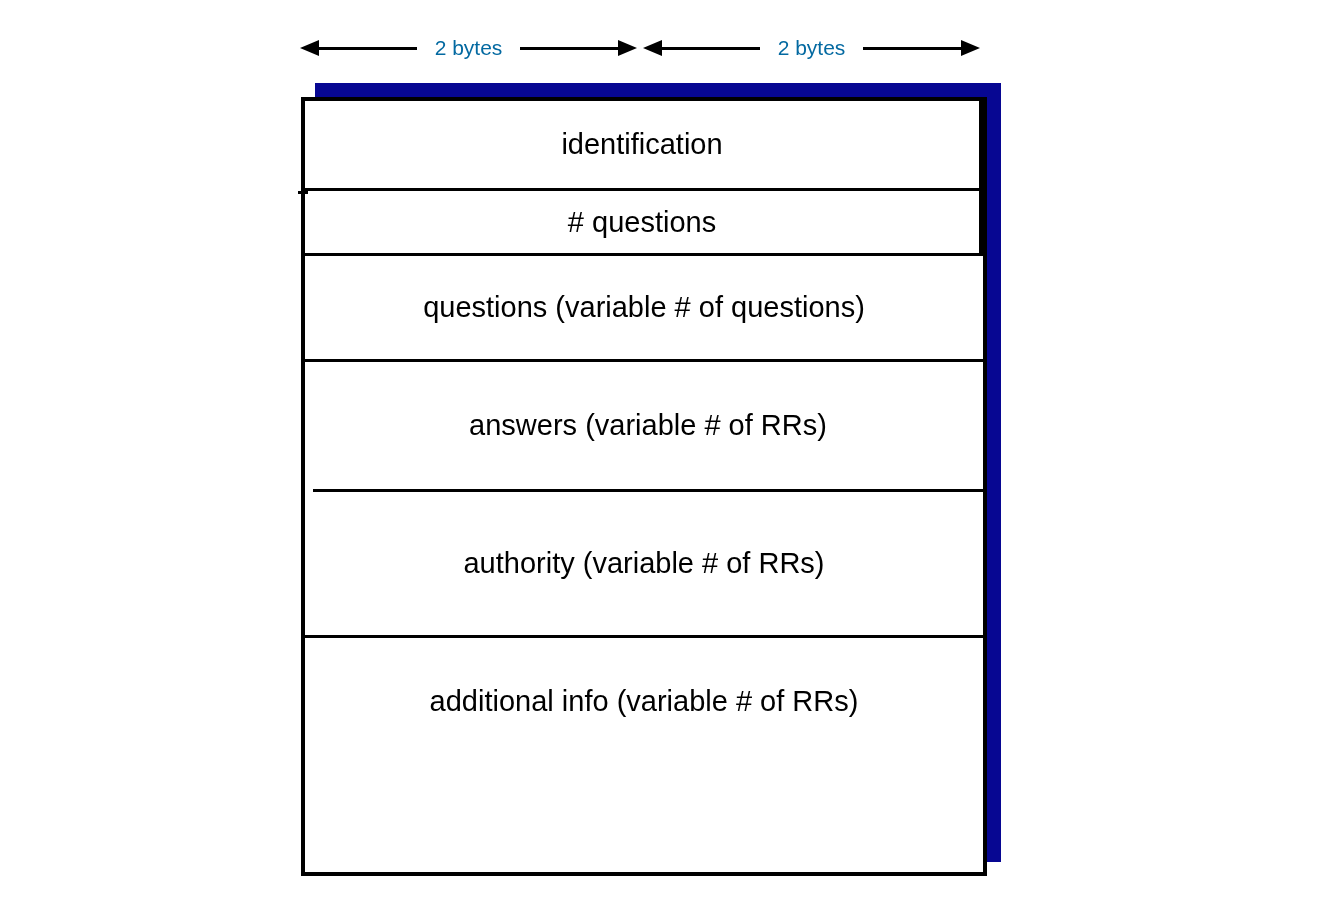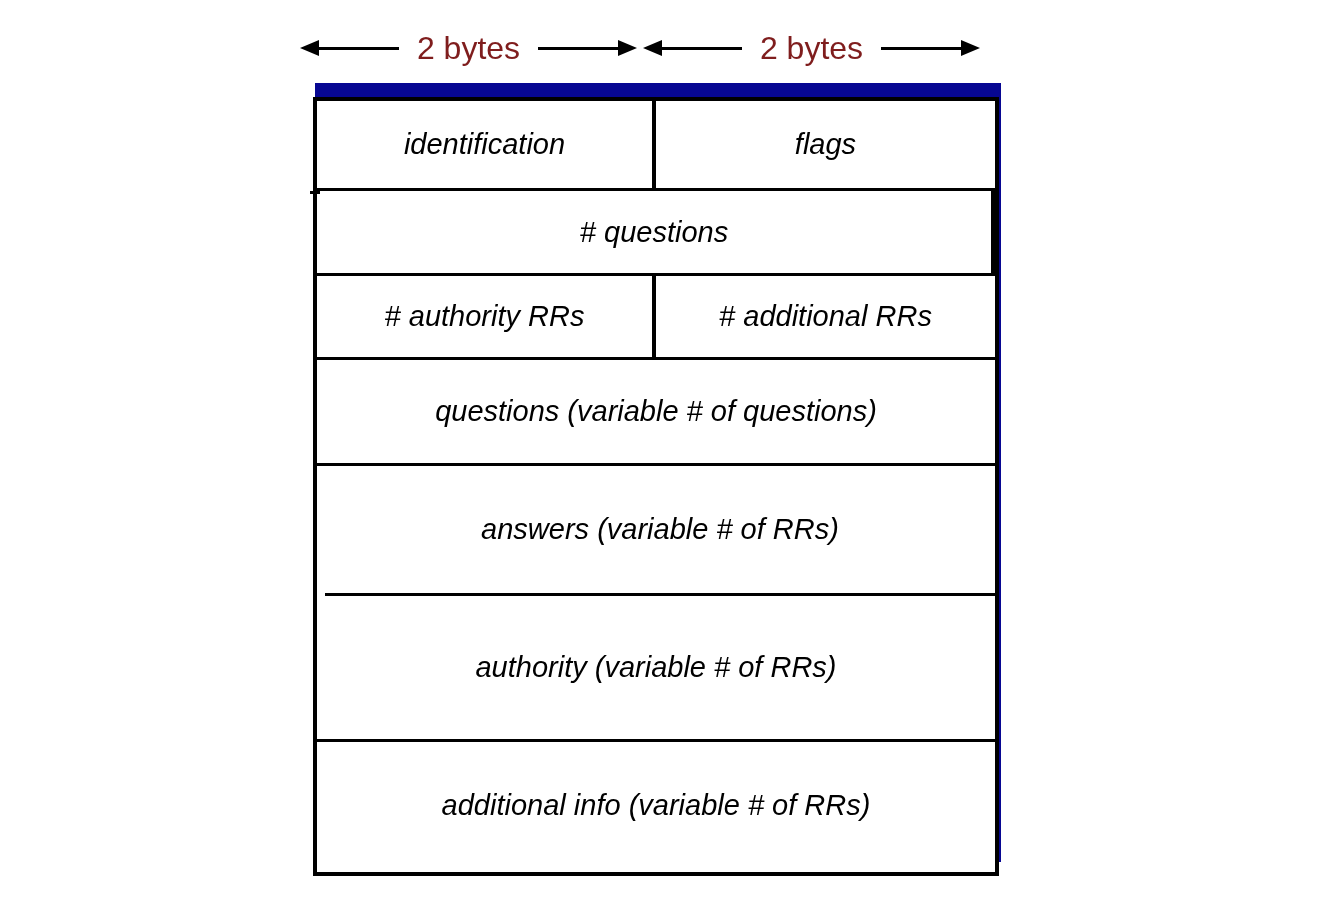--- a/index.html
+++ b/index.html
@@ -43,8 +43,8 @@
   .arrow-label {
     flex: 0 0 auto;
     padding: 0 18px;
-    font-size: 32px;
-    color: #7f1d1d;
+    font-size: 21px;
+    color: #0369a1;
     white-space: nowrap;
   }
   .ah {

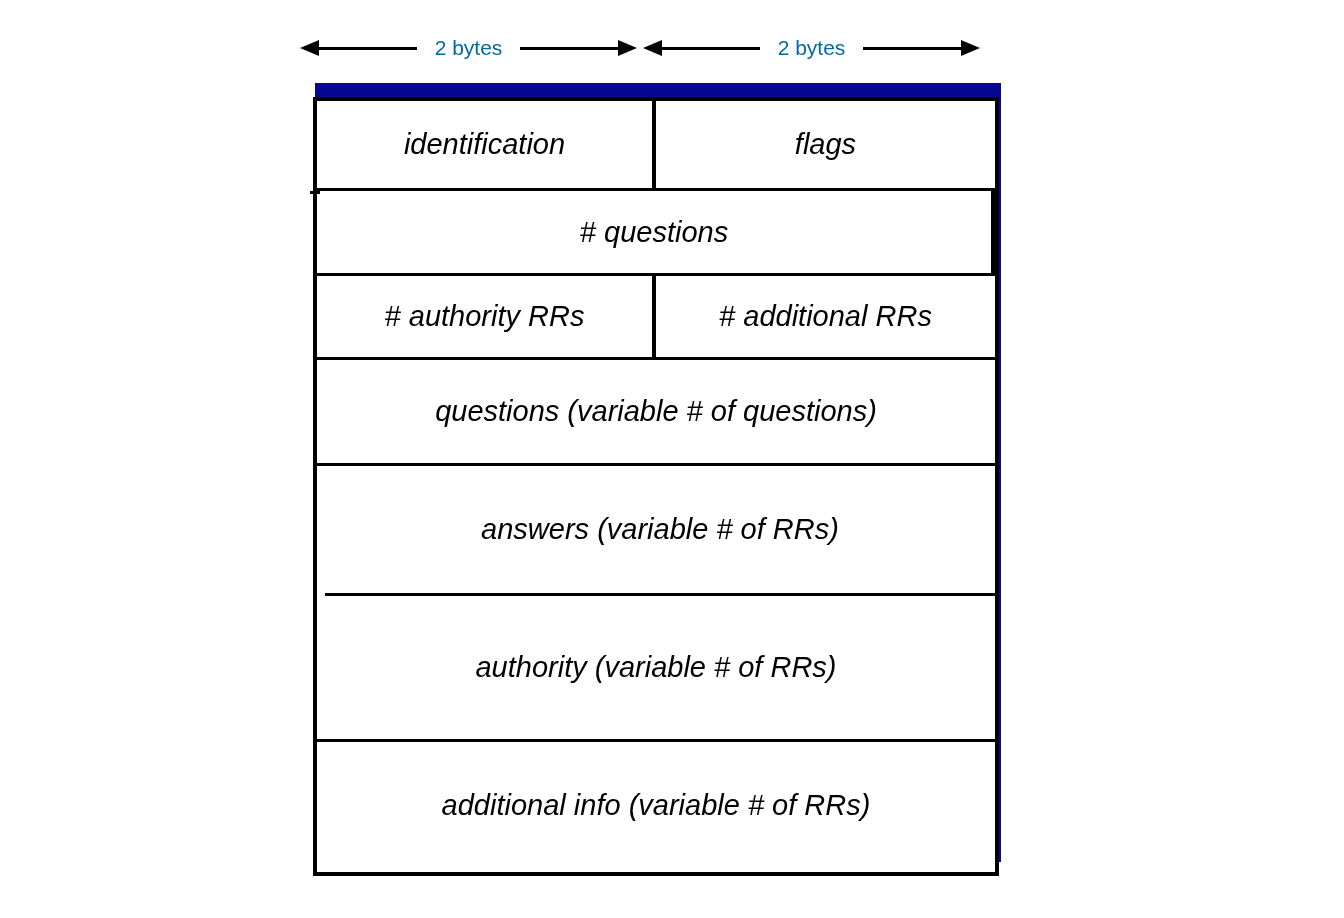--- a/index.html
+++ b/index.html
@@ -73,14 +73,13 @@
   }
   .msg-table {
     position: absolute;
-    left: 16px;
+    left: 4px;
     top: 0;
     width: 100%;
     height: 100%;
     box-sizing: border-box;
     background: #ffffff;
     border: 4px solid #000000;
-    font-style: italic;
   }
   .row {
     display: flex;

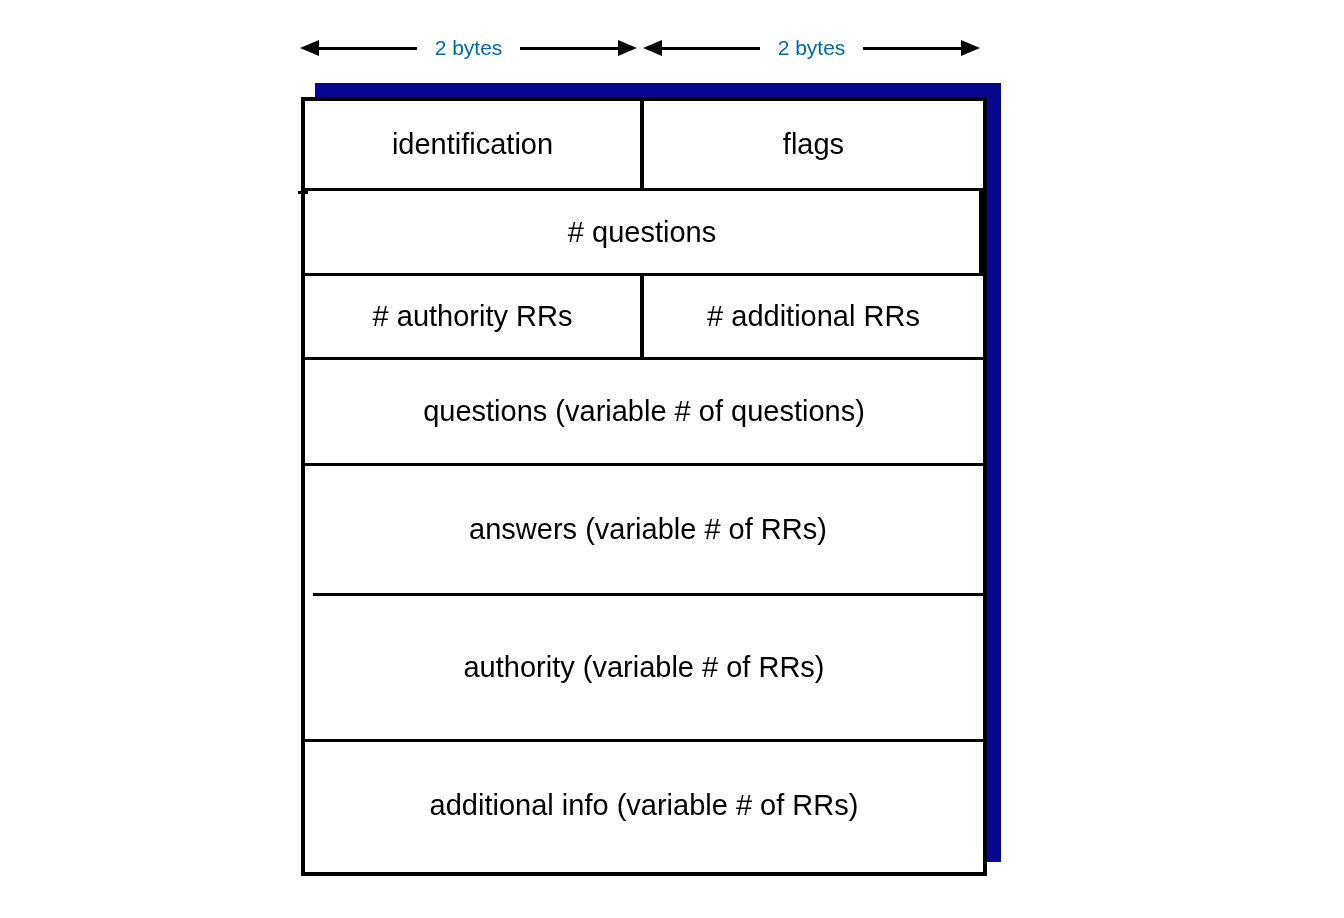--- a/index.html
+++ b/index.html
@@ -145,7 +145,6 @@
 
         <div class="row r0">
           <div class="cell divided">identification</div>
-          <div class="cell">flags</div>
         </div>
 
         <div class="row r1">

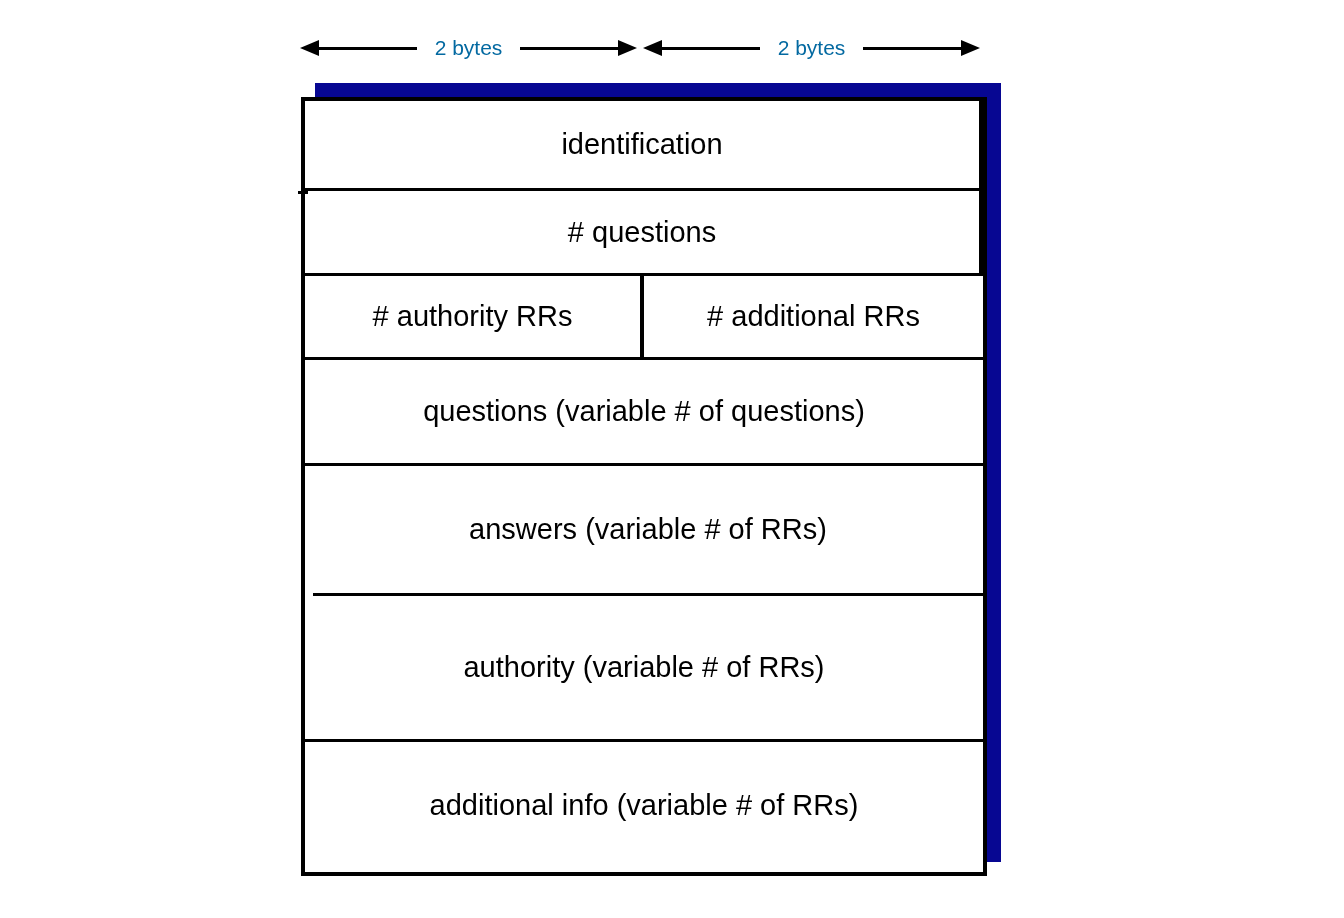--- a/index.html
+++ b/index.html
@@ -99,7 +99,7 @@
   }
   .cell.divided { border-right: 4px solid #000000; }
   .r0 { height: 90px; }
-  .r1 { height: 85px; text-align: center; }
+  .r1 { height: 65px; text-align: center; }
   .r2 { height: 84px; }
   .r3 { height: 106px; }
   .r4 { height: 130px; margin-left: 8px; }

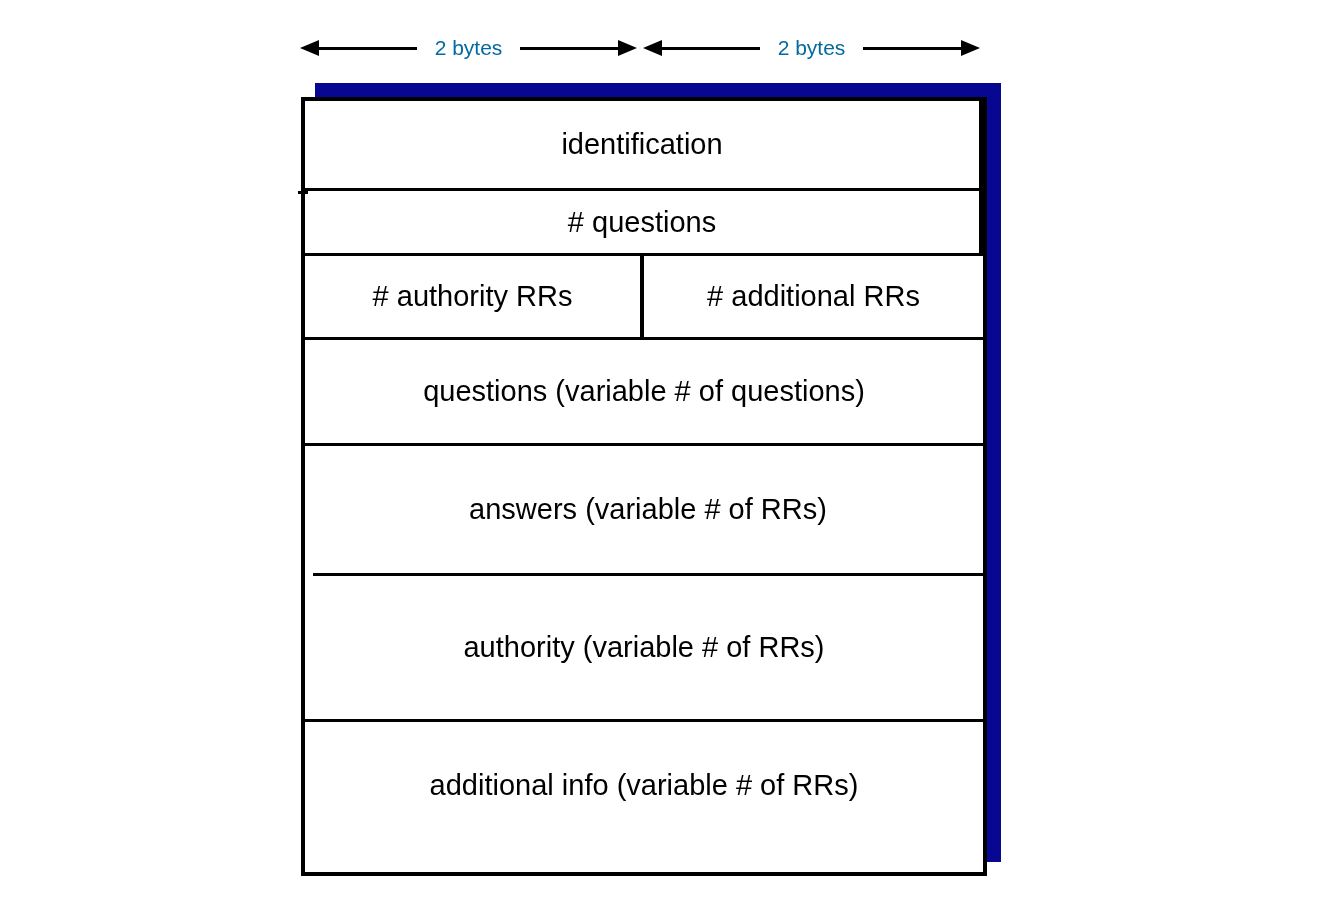--- a/index.html
+++ b/index.html
@@ -151,10 +151,6 @@
           <div class="cell divided"># questions</div>
         </div>
 
-        <div class="row r2">
-          <div class="cell divided"># authority RRs</div>
-          <div class="cell"># additional RRs</div>
-        </div>
 
         <div class="row r3">
           <div class="cell">questions (variable # of questions)</div>

